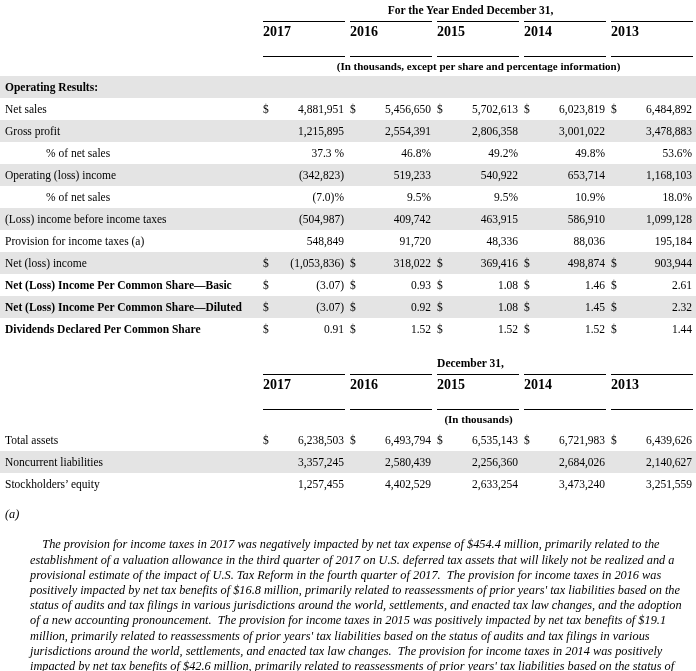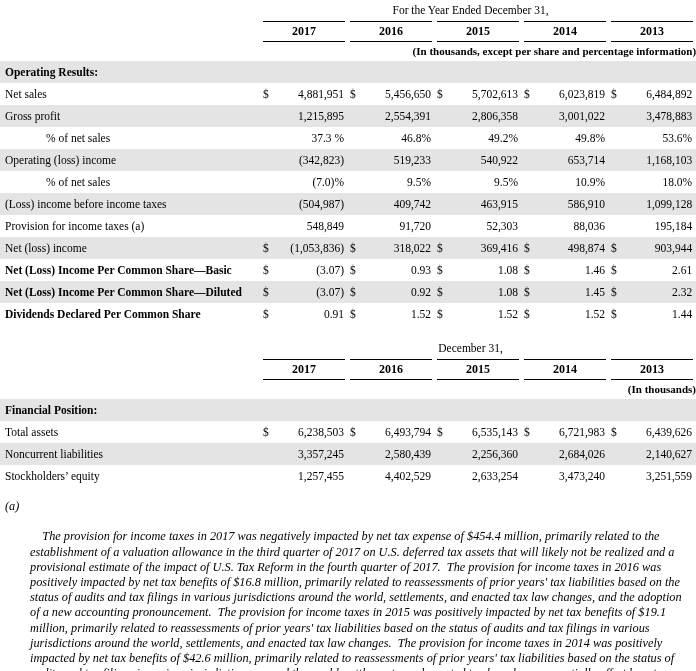--- a/index.html
+++ b/index.html
@@ -20,7 +20,7 @@
 
   
   tr.hr-title th {
-    font-weight: normal; text-align: center; font-size: 11.5px;
+    font-weight: bold; text-align: center; font-size: 11.5px;
     padding: 0 16px 3px 0; vertical-align: bottom;
   }
   tr.hr-seg th { padding: 0; height: 3px; }

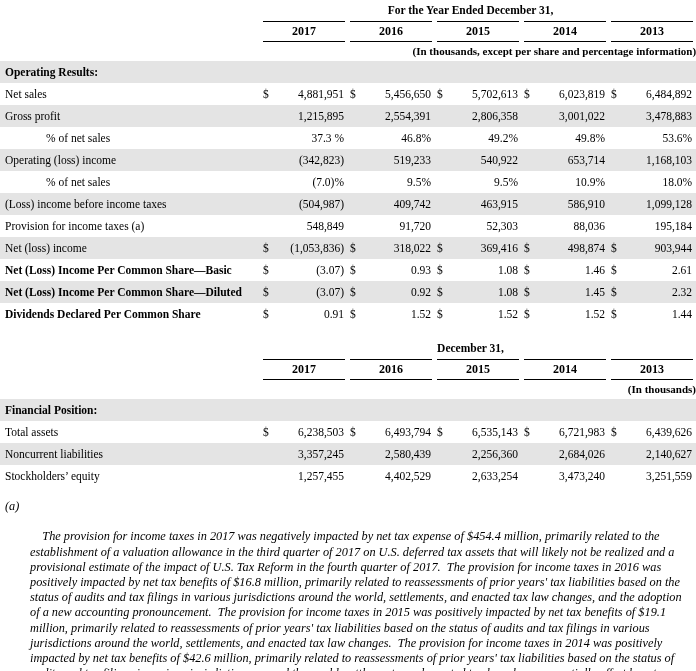--- a/index.html
+++ b/index.html
@@ -27,8 +27,8 @@
   tr.hr-seg .segline { border-bottom: 1.5px solid #000; height: 2px; margin: 0 3px 0 2px; }
   tr.hr-years th { padding: 0; vertical-align: bottom; }
   tr.hr-years .yr {
-    border-bottom: 1.5px solid #000; text-align: center; font-weight: bold;
-    font-size: 12px; padding: 2px 0 2px 0; margin: 0 3px 0 2px;
+    border-bottom: 1.5px solid #000; text-align: left; font-weight: bold;
+    font-size: 14px; padding: 2px 0 16px 0; margin: 0 3px 0 2px;
   }
   tr.hr-sub th {
     font-weight: bold; text-align: right; font-size: 11px;

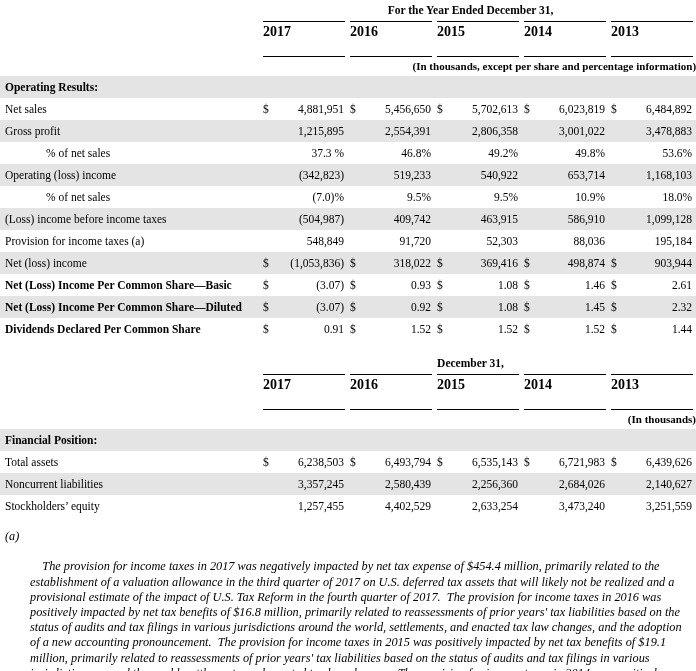--- a/index.html
+++ b/index.html
@@ -31,7 +31,7 @@
     font-size: 14px; padding: 2px 0 16px 0; margin: 0 3px 0 2px;
   }
   tr.hr-sub th {
-    font-weight: bold; text-align: right; font-size: 11px;
+    font-weight: bold; text-align: center; font-size: 11px;
     padding: 3px 0 4px 0;
   }
 

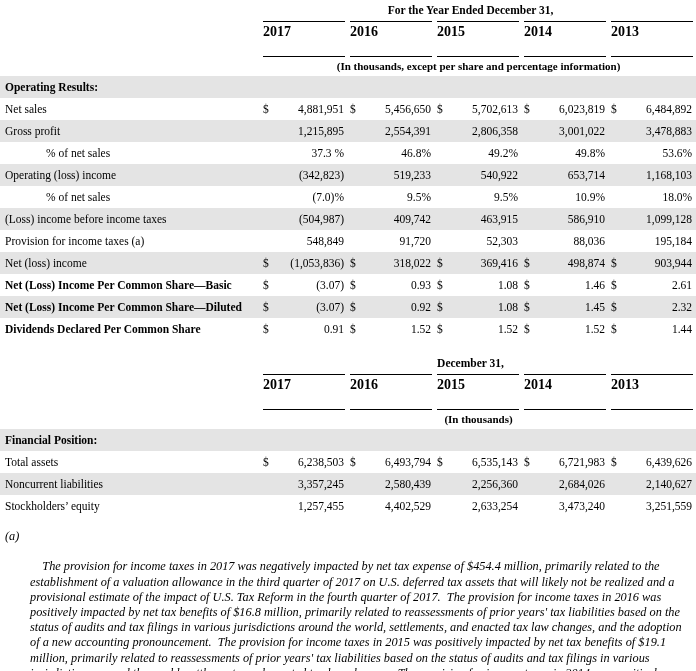--- a/index.html
+++ b/index.html
@@ -215,7 +215,7 @@
       <td class="cur"></td>
       <td class="num">91,720</td>
       <td class="cur"></td>
-      <td class="num">52,303</td>
+      <td class="num">48,336</td>
       <td class="cur"></td>
       <td class="num">88,036</td>
       <td class="cur"></td>

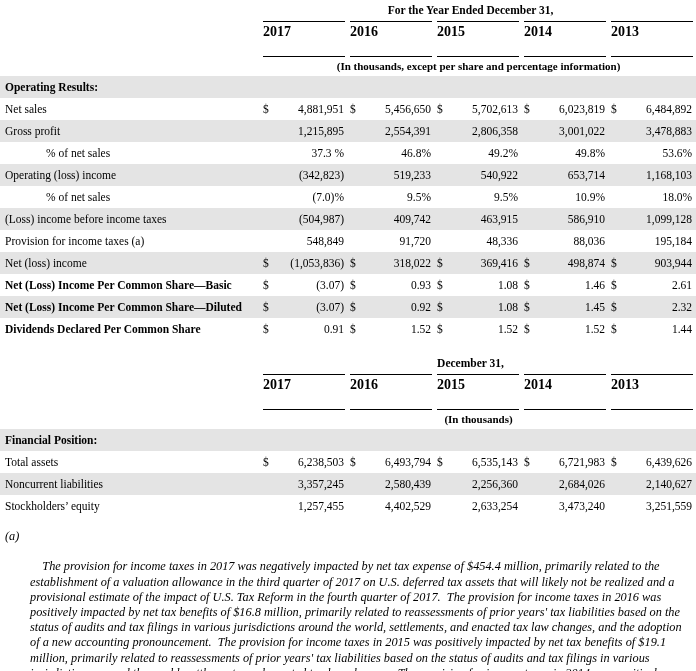--- a/index.html
+++ b/index.html
@@ -342,9 +342,6 @@
       <th colspan="10">(In thousands)</th>
     </tr>
 
-    <tr class="row shade">
-      <td colspan="11" class="lbl b">Financial Position:</td>
-    </tr>
 
     <tr class="row">
       <td class="lbl">Total assets</td>

